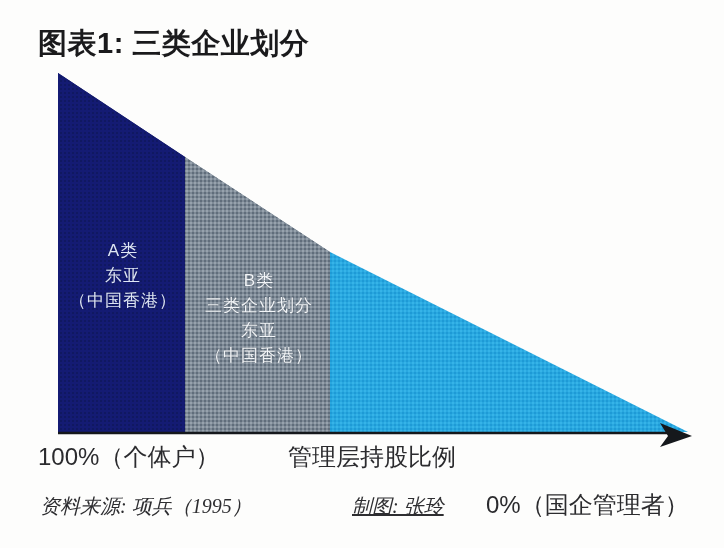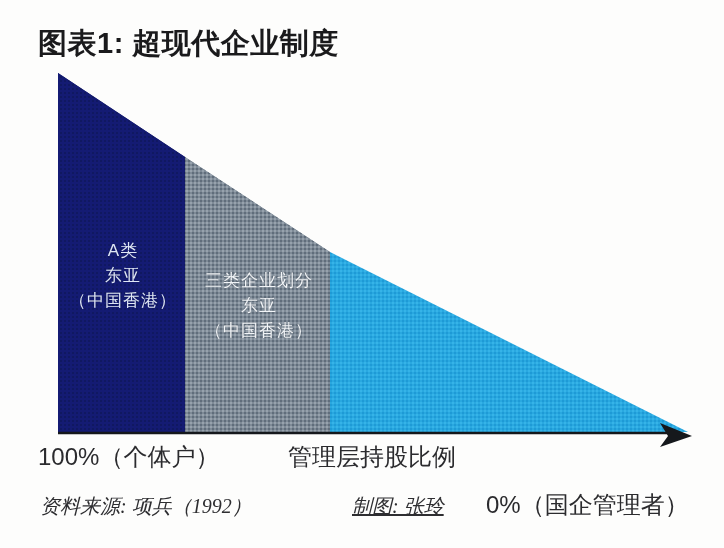--- a/index.html
+++ b/index.html
@@ -120,7 +120,7 @@
 </head>
 <body>
 
-<div id="chart-title">图表1: 超现代企业制度</div>
+<div id="chart-title">图表1: 三类企业划分</div>
 
 <div id="figure-stage">
 

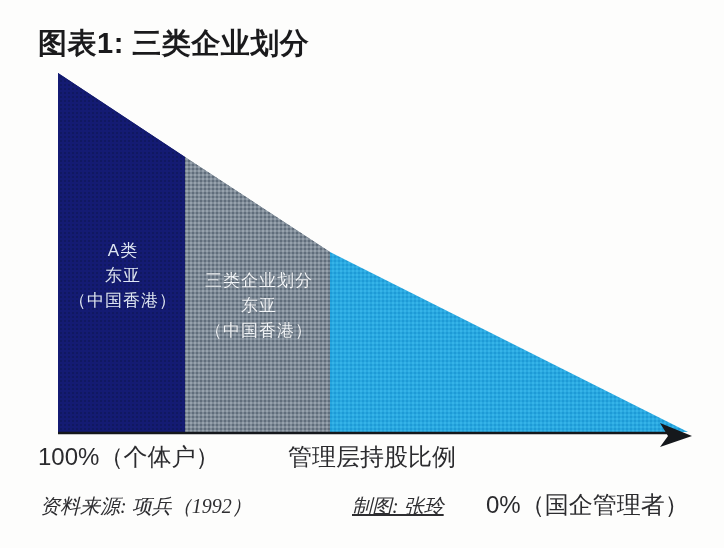--- a/index.html
+++ b/index.html
@@ -166,6 +166,7 @@
   </div>
 
   <div class="segment-label" id="segment-label-b">
+    <span class="ln">B类</span>
     <span class="ln">三类企业划分</span>
     <span class="ln">东亚</span>
     <span class="ln">（中国香港）</span>

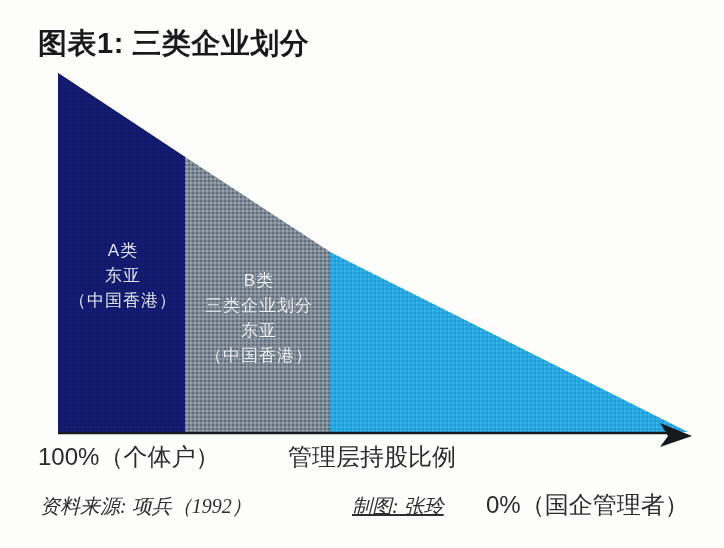--- a/index.html
+++ b/index.html
@@ -181,7 +181,7 @@
 </div>
 
 <div id="footer-row">
-  <div class="footer-text" id="footer-source">资料来源: 项兵（1992）</div>
+  <div class="footer-text" id="footer-source">资料来源: 项兵（1995）</div>
   <div class="footer-text" id="footer-credit">制图: 张玲</div>
 </div>
 

